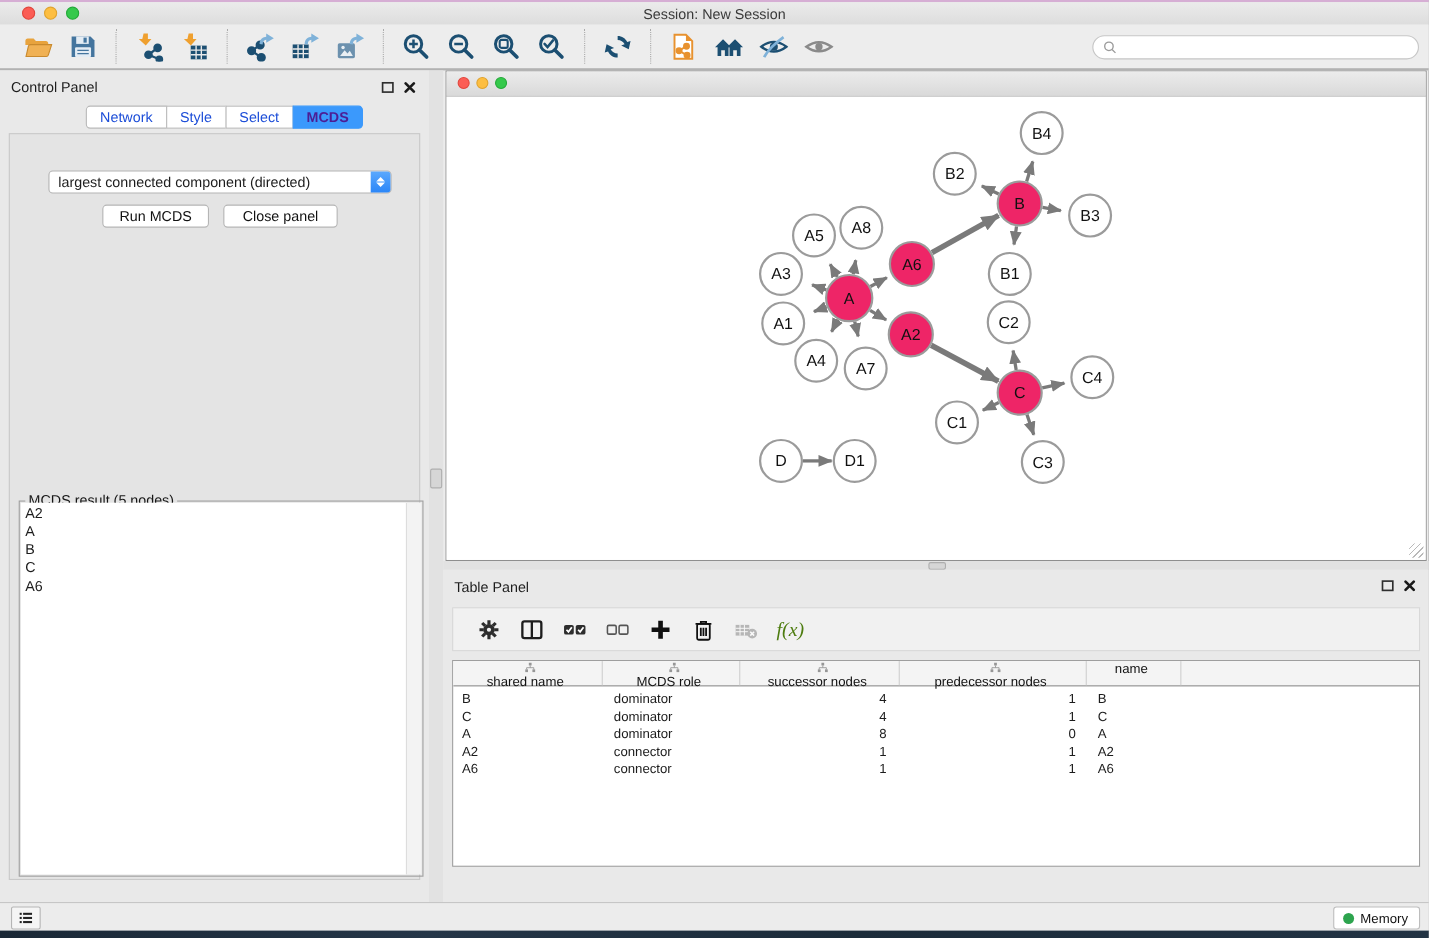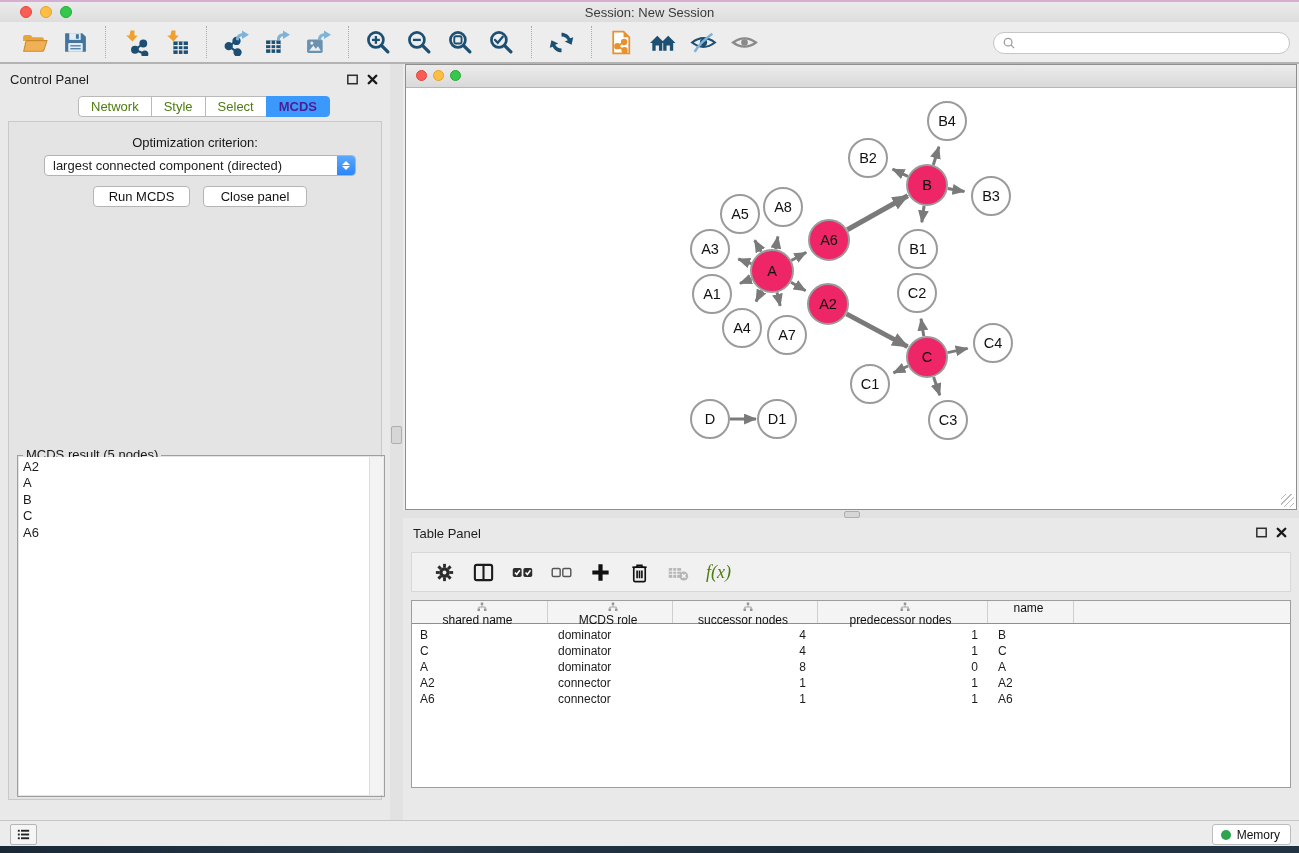--- a/index.html
+++ b/index.html
@@ -34,7 +34,7 @@
   .panel-ctl .icon{width:15px;height:15px;}
   .seg-row{position:absolute;display:flex;}
   .seg{height:21px;background:#fff;border:1px solid #b9b9b9;margin-left:-1px;font-size:13px;
-       display:flex;align-items:center;justify-content:center;padding:0 12px;cursor:pointer;color:#4d7c0f;
+       display:flex;align-items:center;justify-content:center;padding:0 12px;cursor:pointer;color:#1d4ed8;
        font-family:inherit;}
   .seg:first-child{border-radius:4px 0 0 4px;margin-left:0;}
   .seg:last-child{border-radius:0 4px 4px 0;}

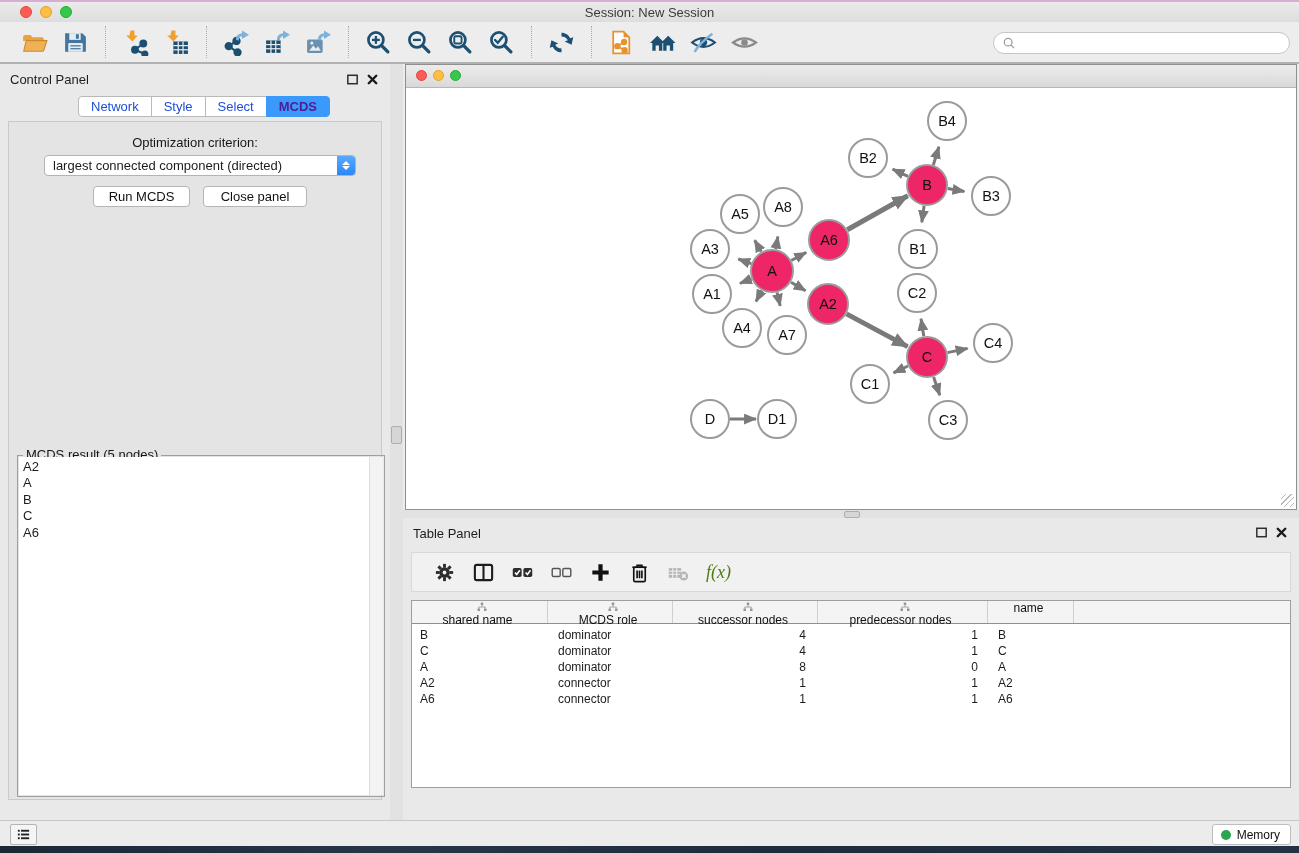--- a/index.html
+++ b/index.html
@@ -272,7 +272,6 @@
       </div>
 
     <div class="cp-body">
-      <div class="opt-label">Optimization criterion:</div>
       <div class="dropdown">
         <span class="dval">largest connected component (directed)</span>
         <span class="stepper">

